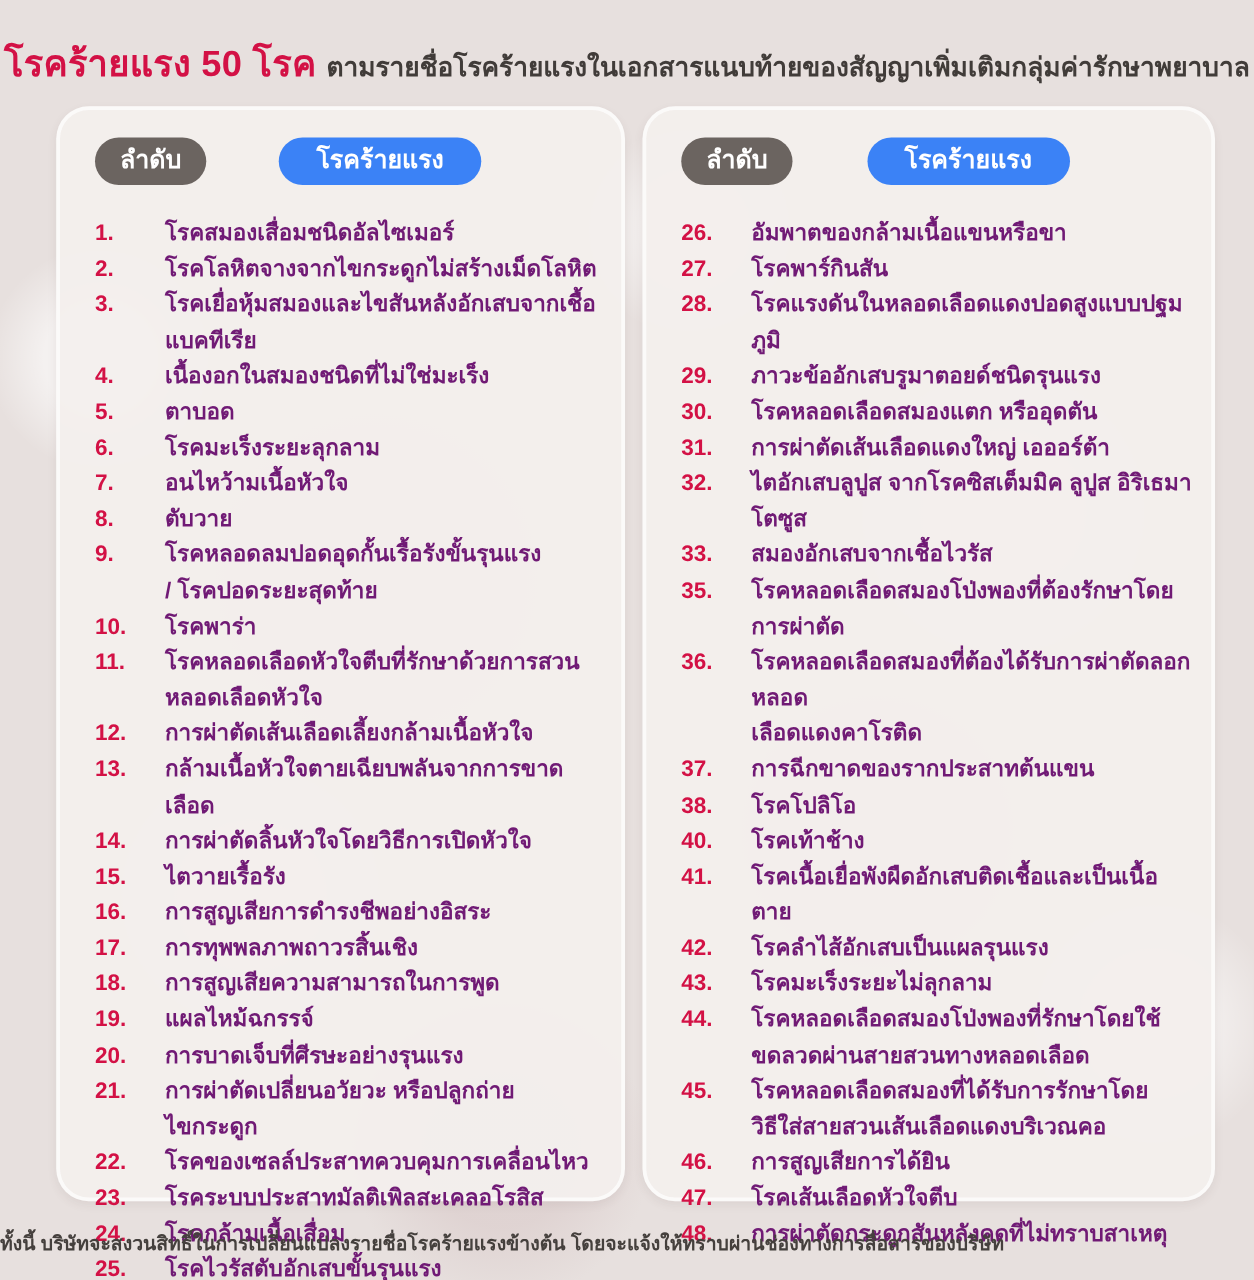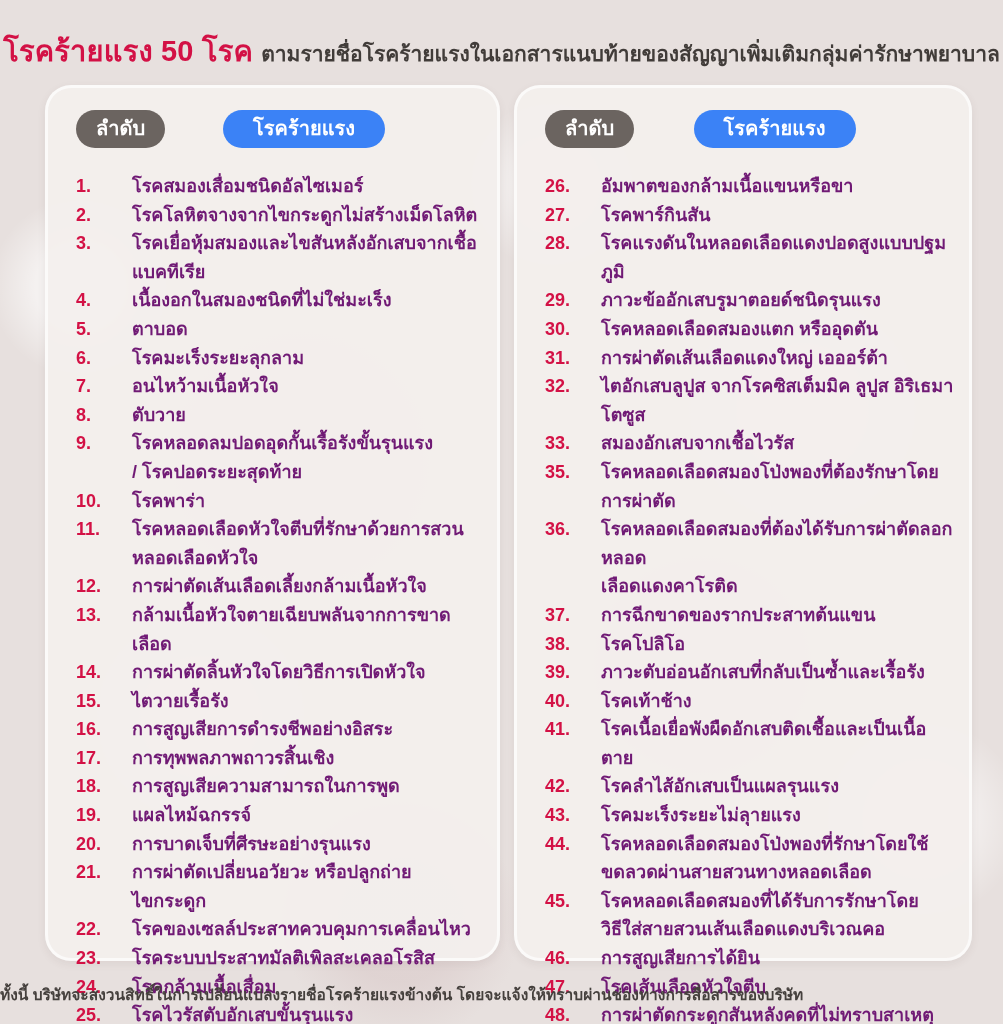--- a/index.html
+++ b/index.html
@@ -316,12 +316,6 @@
         </div>
       </div>
       <div class="row">
-        <div class="num">39.</div>
-        <div class="txt">
-          <div>ภาวะตับอ่อนอักเสบที่กลับเป็นซ้ำและเรื้อรัง</div>
-        </div>
-      </div>
-      <div class="row">
         <div class="num">40.</div>
         <div class="txt">
           <div>โรคเท้าช้าง</div>

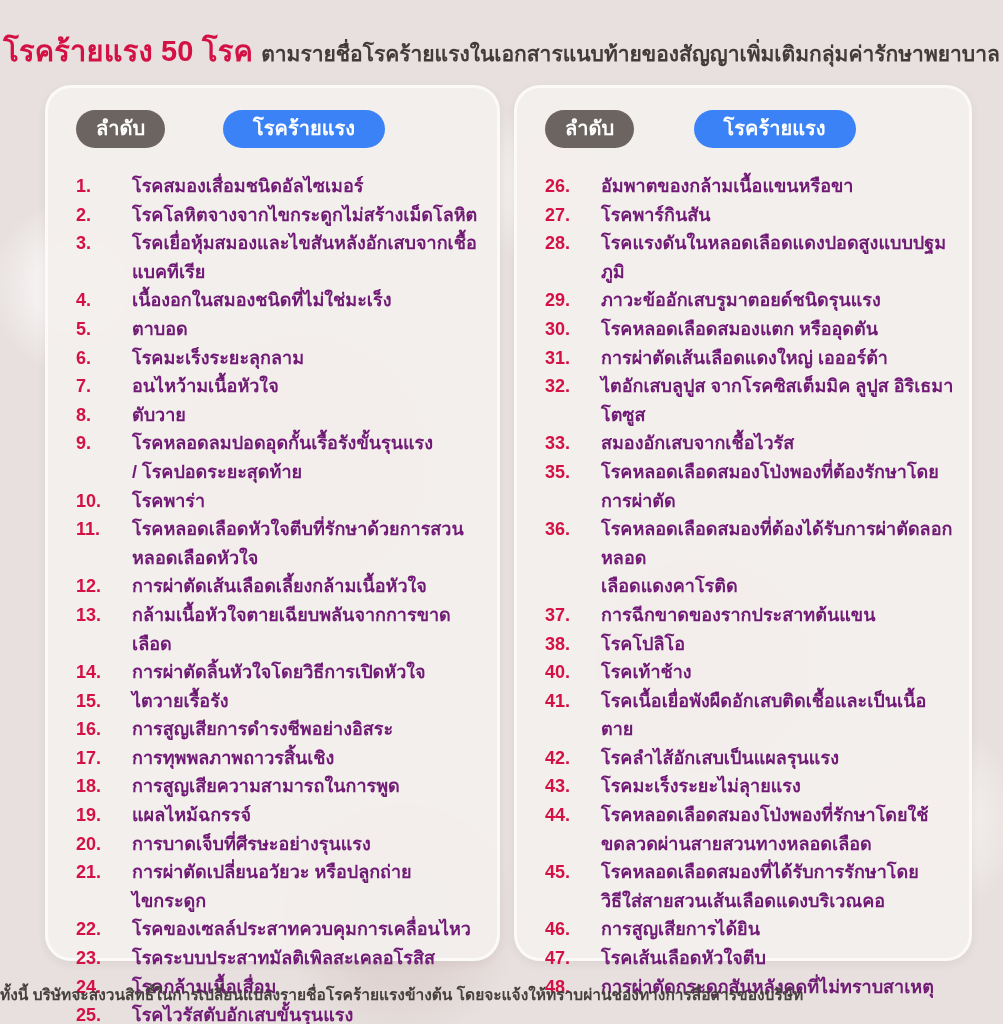--- a/index.html
+++ b/index.html
@@ -336,7 +336,7 @@
       <div class="row">
         <div class="num">43.</div>
         <div class="txt">
-          <div>โรคมะเร็งระยะไม่ลุายแรง</div>
+          <div>โรคมะเร็งระยะไม่ลุกลาม</div>
         </div>
       </div>
       <div class="row">

